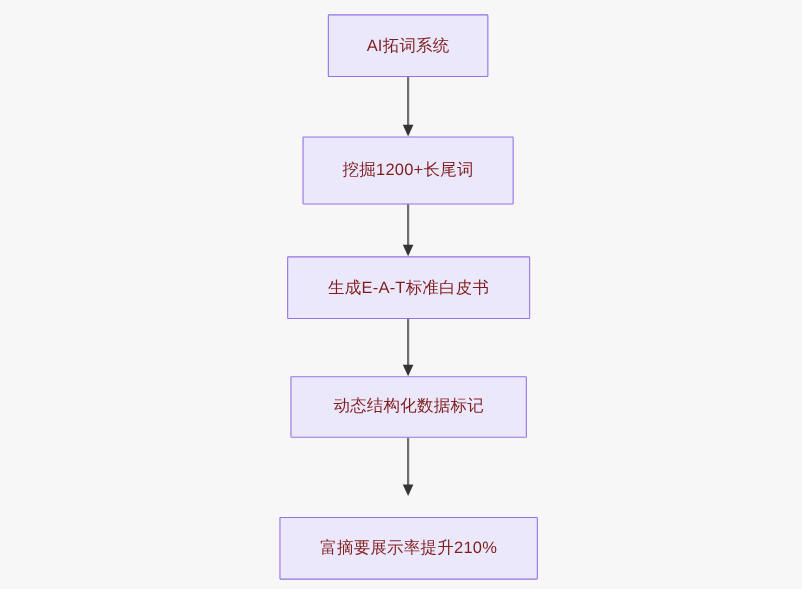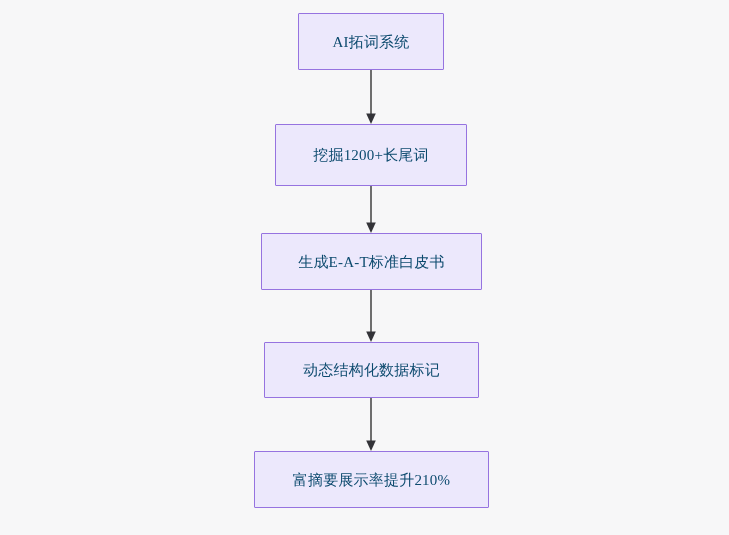--- a/index.html
+++ b/index.html
@@ -36,11 +36,10 @@
   .node-label {
     font-size: 15px;
     line-height: 1.2;
-    color: #0c4a6e;
+    color: #7f1d1d;
     letter-spacing: 0.2px;
     white-space: nowrap;
     text-align: right;
-    font-family: Liberation Serif, serif;
   }
 
   .node-1 { left: 298px; top: 13px;  width: 146px; height: 57px; }

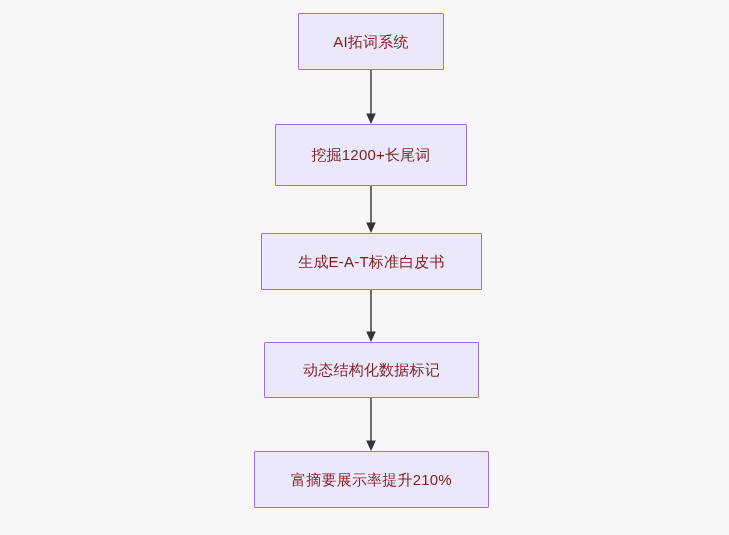--- a/index.html
+++ b/index.html
@@ -46,7 +46,7 @@
   .node-2 { left: 275px; top: 124px; width: 192px; height: 62px; }
   .node-3 { left: 261px; top: 233px; width: 221px; height: 57px; }
   .node-4 { left: 264px; top: 342px; width: 215px; height: 56px; }
-  .node-5 { left: 254px; top: 451px; width: 235px; height: 57px; }
+  .node-5 { left: 254px; top: 470px; width: 235px; height: 57px; }
 
   
   .edge {

